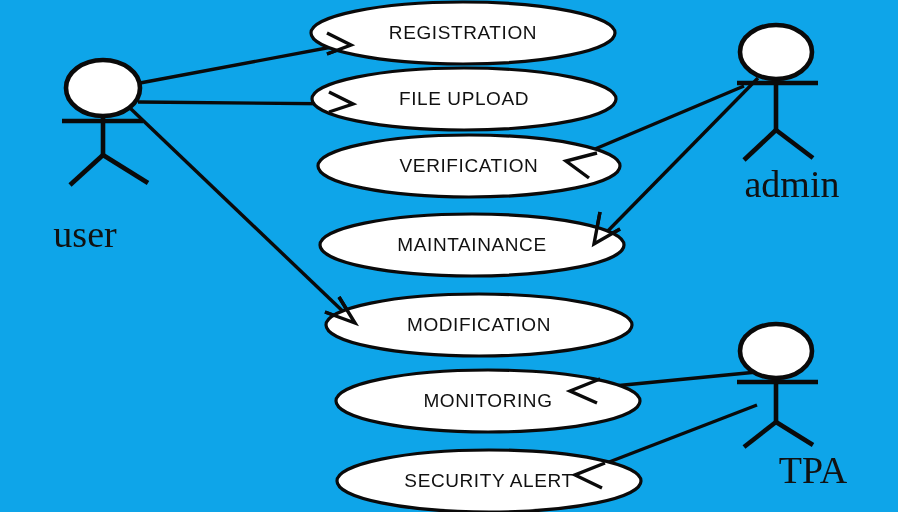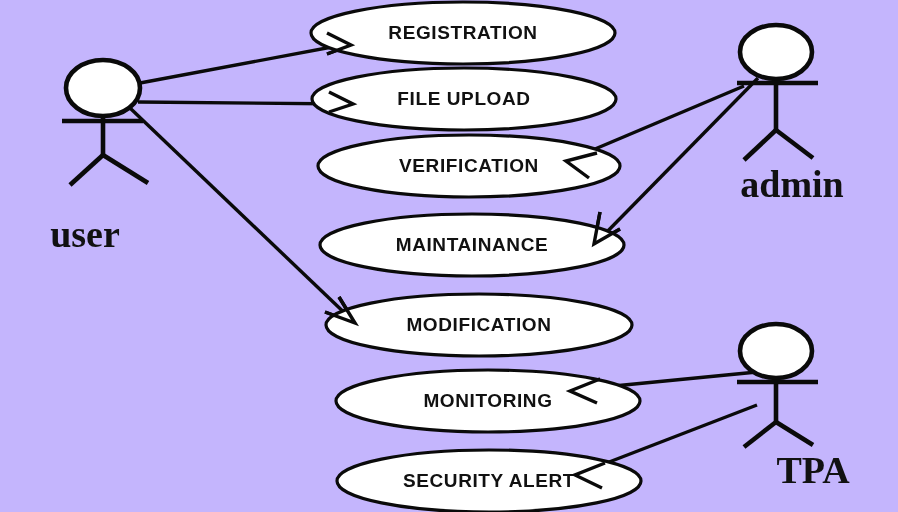--- a/index.html
+++ b/index.html
@@ -18,8 +18,7 @@
     position: relative;
     width: 898px;
     height: 512px;
-    background: #c4b5fd;
-    font-weight: bold;
+    background: #0ea5e9;
   }
   svg#uml-canvas {
     display: block;

